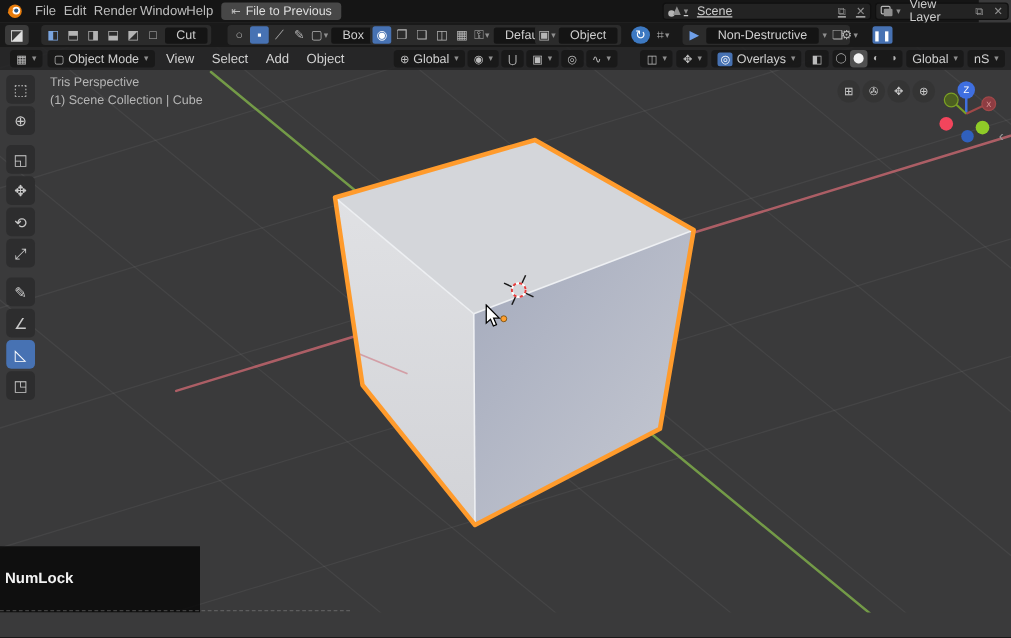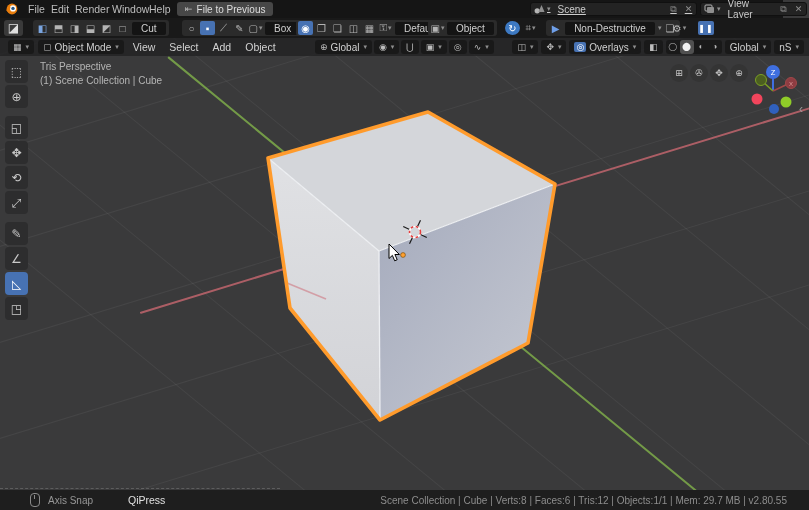--- a/index.html
+++ b/index.html
@@ -340,6 +340,9 @@
       <path d="M1,1 L1,15.5 L4.4,12.4 L6.7,17.8 L9.2,16.7 L6.9,11.5 L11.4,11.5 Z" fill="#ffffff" stroke="#000000" stroke-width="1"></path>
     </svg>
 
+    <div id="screencast">
+      <div class="key">NumLock</div>
+    </div>
     <div id="dashline"></div>
   </div>
 

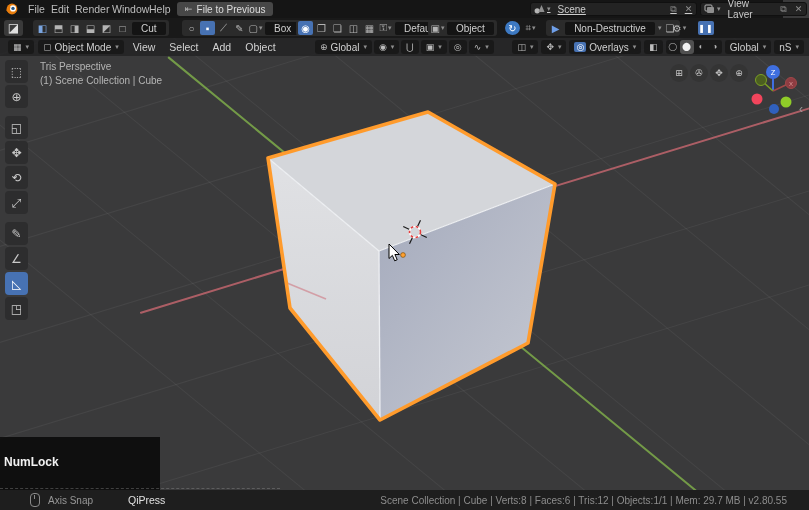--- a/index.html
+++ b/index.html
@@ -346,12 +346,6 @@
     <div id="dashline"></div>
   </div>
 
-  <div id="statusbar">
-    <div id="mouseicon"></div>
-    <span id="status-hint">Axis Snap</span>
-    <span id="status-qipress">QiPress</span>
-    <span id="status-stats">Scene Collection | Cube | Verts:8 | Faces:6 | Tris:12 | Objects:1/1 | Mem: 29.7 MB | v2.80.55</span>
-  </div>
 
 </div>
 

